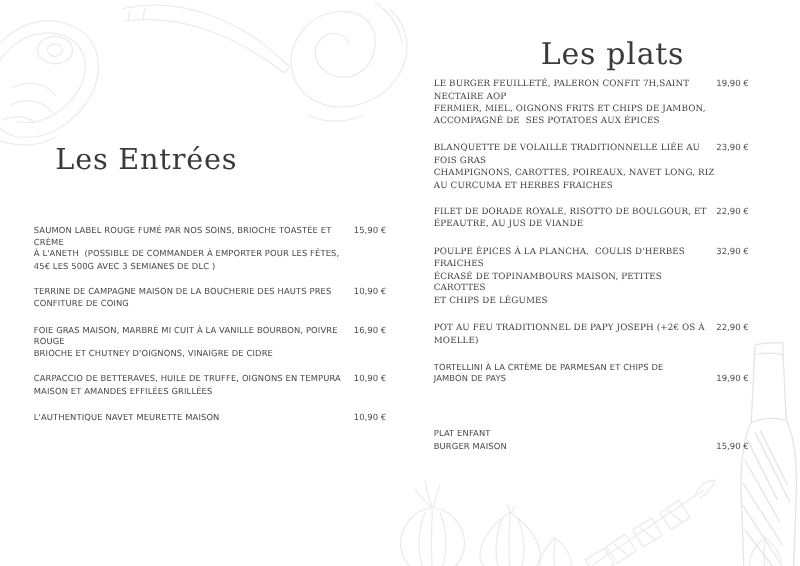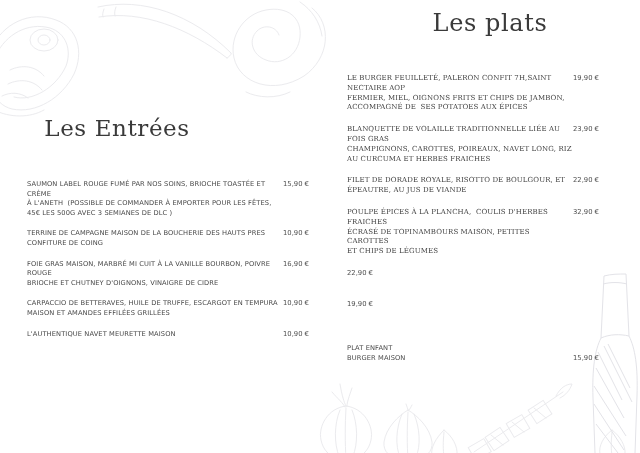--- a/index.html
+++ b/index.html
@@ -22,7 +22,7 @@
     margin:0;
   }
   #entrees-title{left:27px;top:115px;width:180px;font-size:23px;}
-  #plats-title{left:392px;top:9px;width:196px;font-size:24px;}
+  #plats-title{left:392px;top:29px;width:196px;font-size:24px;}
   .items{position:absolute;display:flex;flex-direction:column;}
   #entrees-items{left:27px;top:152px;width:282px;margin-top:28px;}
   #plats-items{left:347px;top:74px;width:254px;}

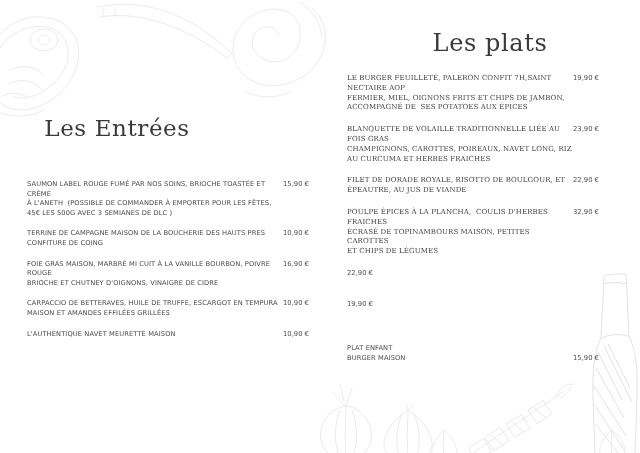--- a/index.html
+++ b/index.html
@@ -25,7 +25,7 @@
   #plats-title{left:392px;top:29px;width:196px;font-size:24px;}
   .items{position:absolute;display:flex;flex-direction:column;}
   #entrees-items{left:27px;top:152px;width:282px;margin-top:28px;}
-  #plats-items{left:347px;top:74px;width:254px;}
+  #plats-items{left:347px;top:63px;width:254px;}
   .item{display:flex;align-items:flex-start;margin-bottom:11px;}
   #plats-items .item{margin-bottom:12px;}
   .txt{

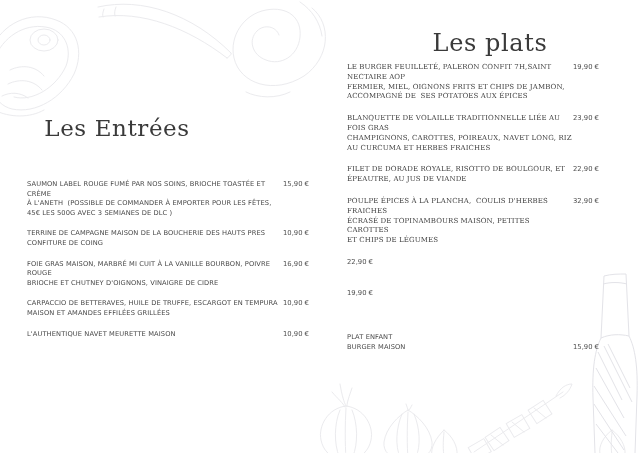--- a/index.html
+++ b/index.html
@@ -188,6 +188,7 @@
     <div class="price">32,90 €</div>
   </div>
   <div class="item serif">
+    <p class="txt">POT AU FEU TRADITIONNEL DE PAPY JOSEPH (+2€ OS À MOELLE)</p>
     <div class="price">22,90 €</div>
   </div>
   <div class="item price-2">

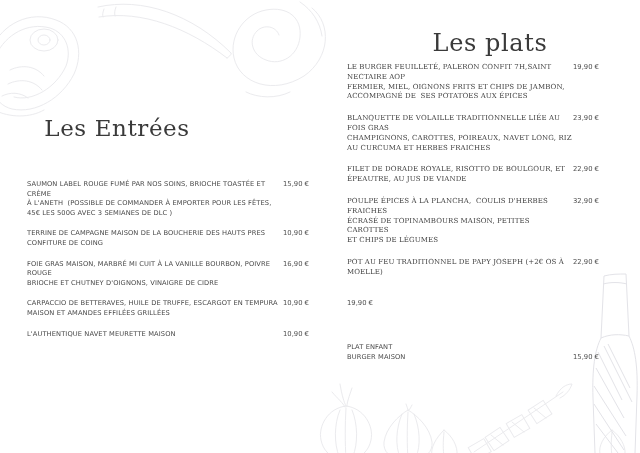--- a/index.html
+++ b/index.html
@@ -192,6 +192,8 @@
     <div class="price">22,90 €</div>
   </div>
   <div class="item price-2">
+    <p class="txt">TORTELLINI À LA CRTÈME DE PARMESAN ET CHIPS DE
+JAMBON DE PAYS</p>
     <div class="price">19,90 €</div>
   </div>
   <div class="item price-2 gap-top">

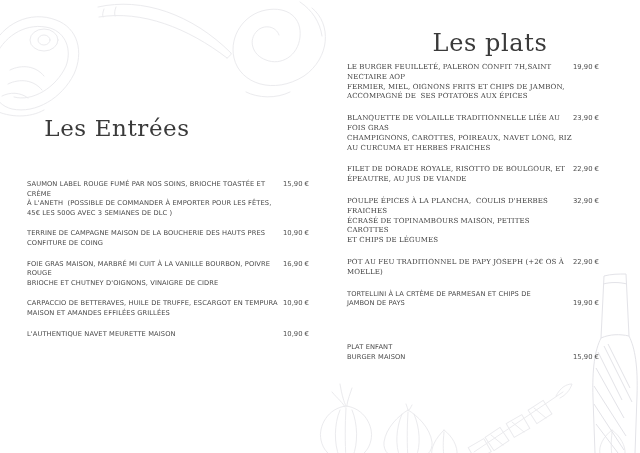--- a/index.html
+++ b/index.html
@@ -151,7 +151,7 @@
     <div class="price">16,90 €</div>
   </div>
   <div class="item">
-    <p class="txt">CARPACCIO DE BETTERAVES, HUILE DE TRUFFE, ESCARGOT EN TEMPURA
+    <p class="txt">CARPACCIO DE BETTERAVES, HUILE DE TRUFFE, OIGNONS EN TEMPURA
 MAISON ET AMANDES EFFILÉES GRILLÉES</p>
     <div class="price">10,90 €</div>
   </div>

